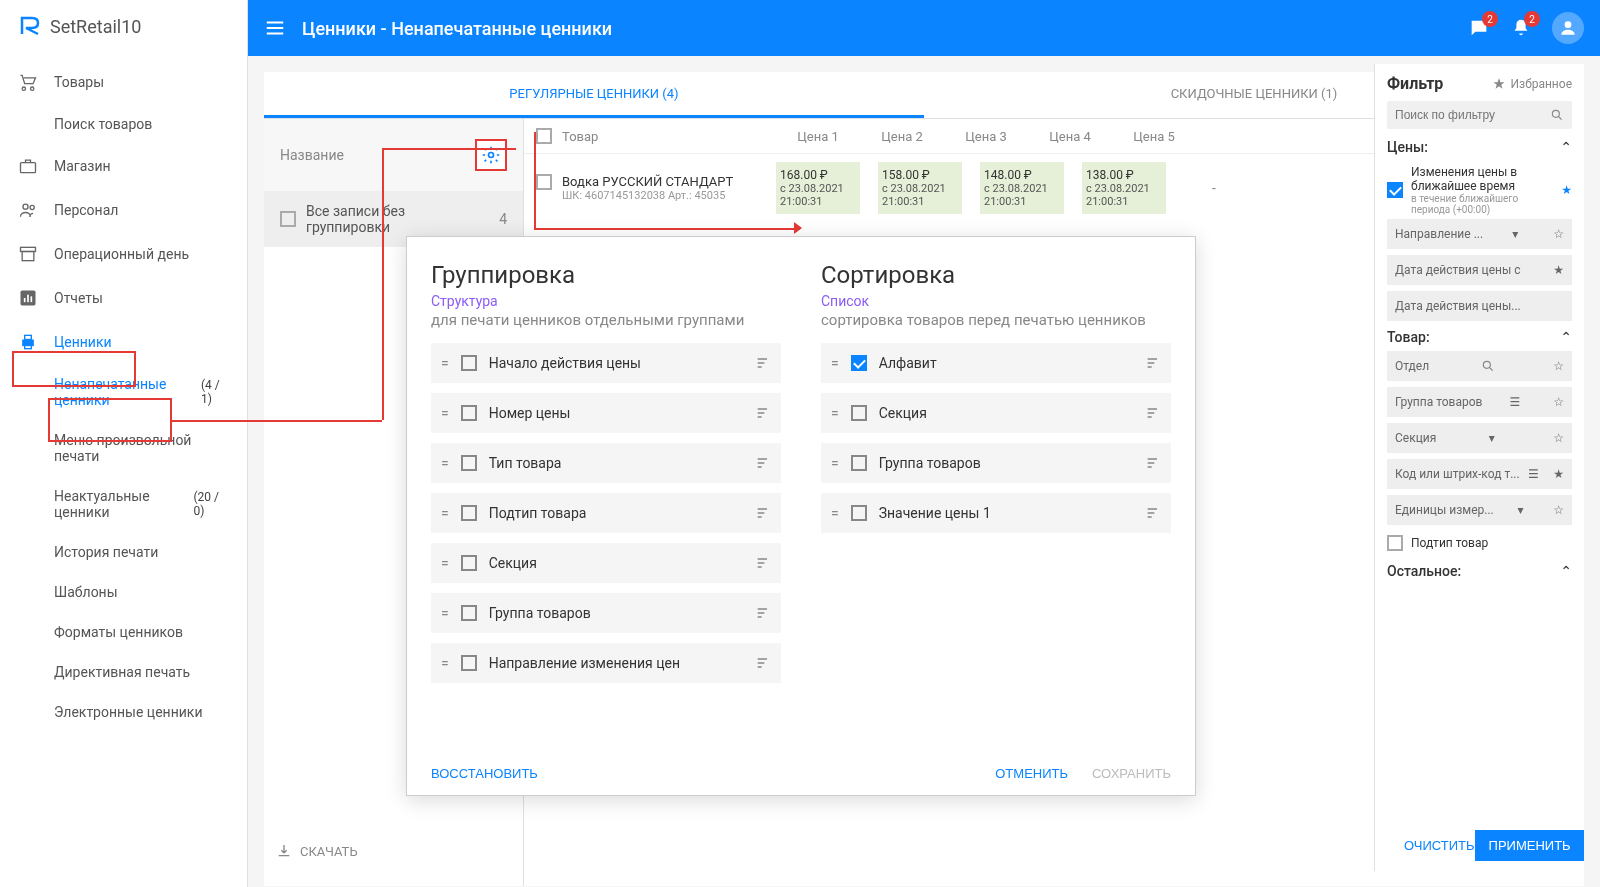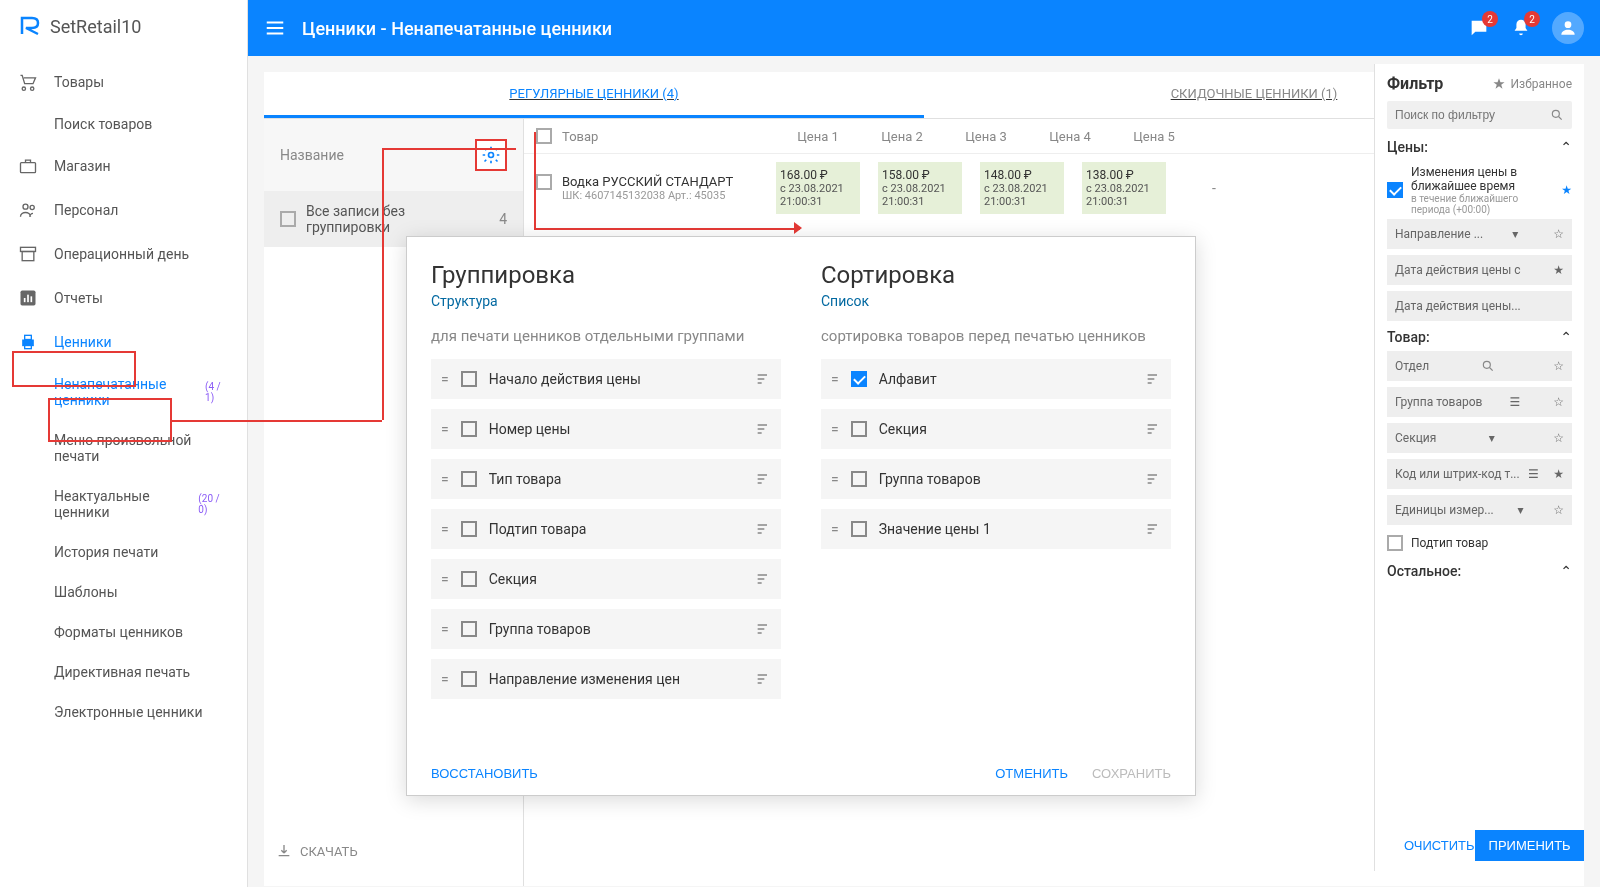--- a/index.html
+++ b/index.html
@@ -32,7 +32,7 @@
 
 
 .main { position: absolute; left: 248px; right: 0; top: 56px; bottom: 0; background: #f5f5f5; }
-.tabs { display: flex; background: #fff; border-bottom: 1px solid #e0e0e0; margin: 16px 16px 0 16px; text-decoration: underline; }
+.tabs { display: flex; background: #fff; border-bottom: 1px solid #e0e0e0; margin: 16px 16px 0 16px; }
 .tab { flex: 1; text-align: center; padding: 14px; color: #888; cursor: pointer; font-size: 13px; }
 .tab.active { color: #0a84ff; border-bottom: 3px solid #0a84ff; }
 

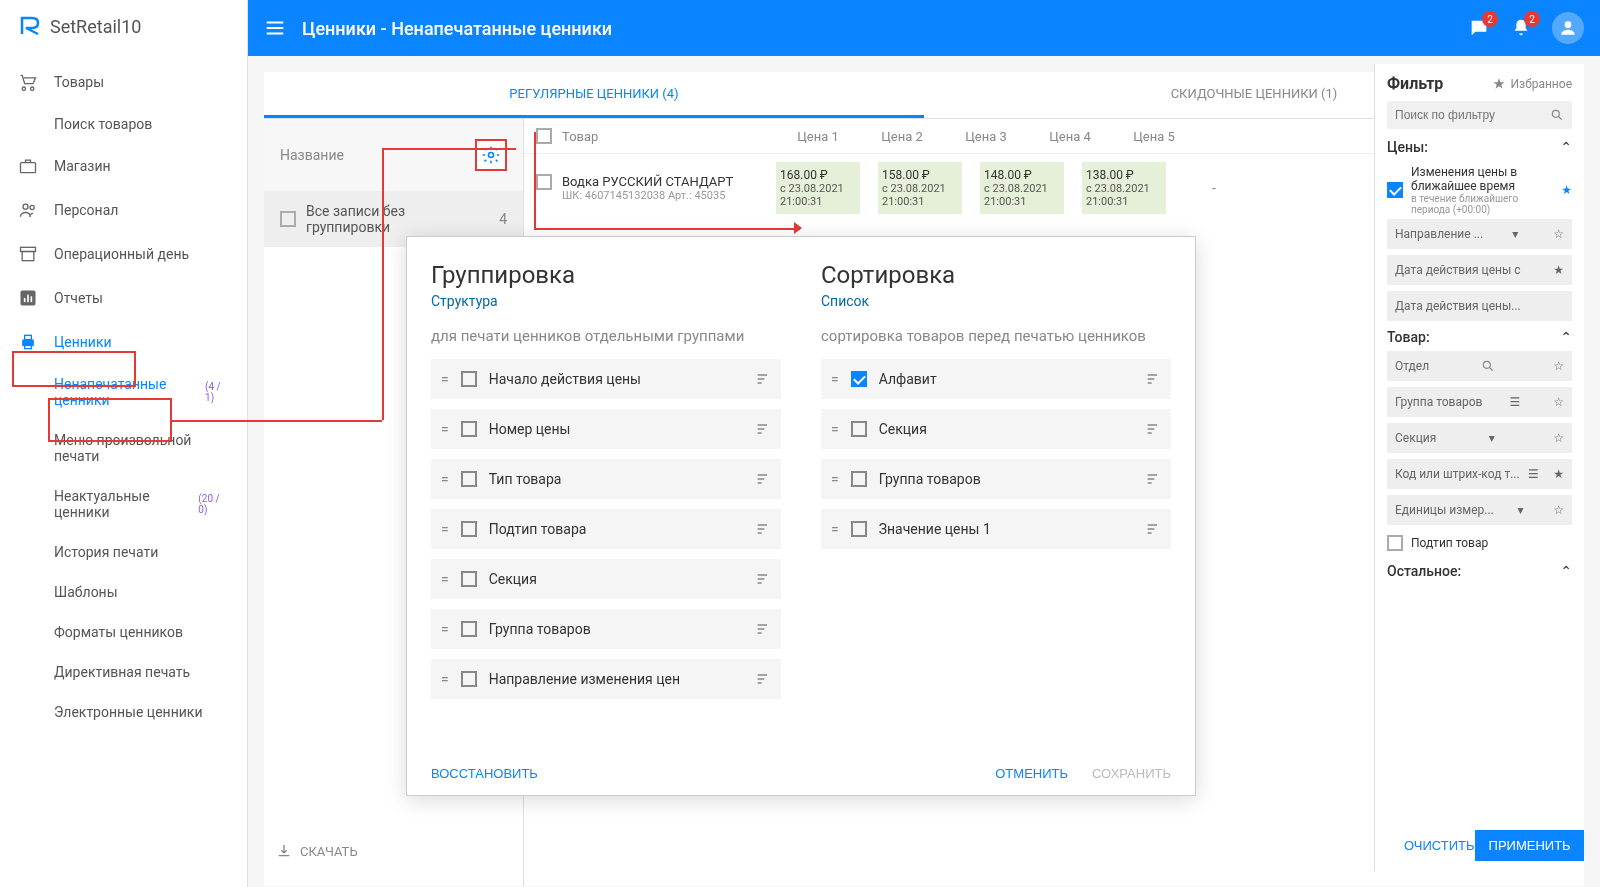--- a/index.html
+++ b/index.html
@@ -75,7 +75,7 @@
 .modal { position: absolute; left: 406px; top: 236px; width: 790px; height: 560px; background: #fff; border: 1px solid #ccc; box-shadow: 0 4px 20px rgba(0,0,0,0.15); padding: 24px; display:flex; gap:40px;}
 .modal-col { flex:1; }
 .modal-col h2 { font-size: 24px; font-weight: 400; margin-bottom:4px;}
-.modal-sub1 { font-size:14px; color:#0369a1; margin-bottom:18px;}
+.modal-sub1 { font-size:14px; color:#8b5cf6; margin-bottom:2px;}
 .modal-sub2 { font-size:15px; color:#888; margin-bottom:14px;}
 .list-item { background:#f5f5f5; display:flex; align-items:center; padding:12px 10px; margin-bottom:10px; gap:12px;}
 .drag { color:#888; font-size:14px; cursor:grab;}

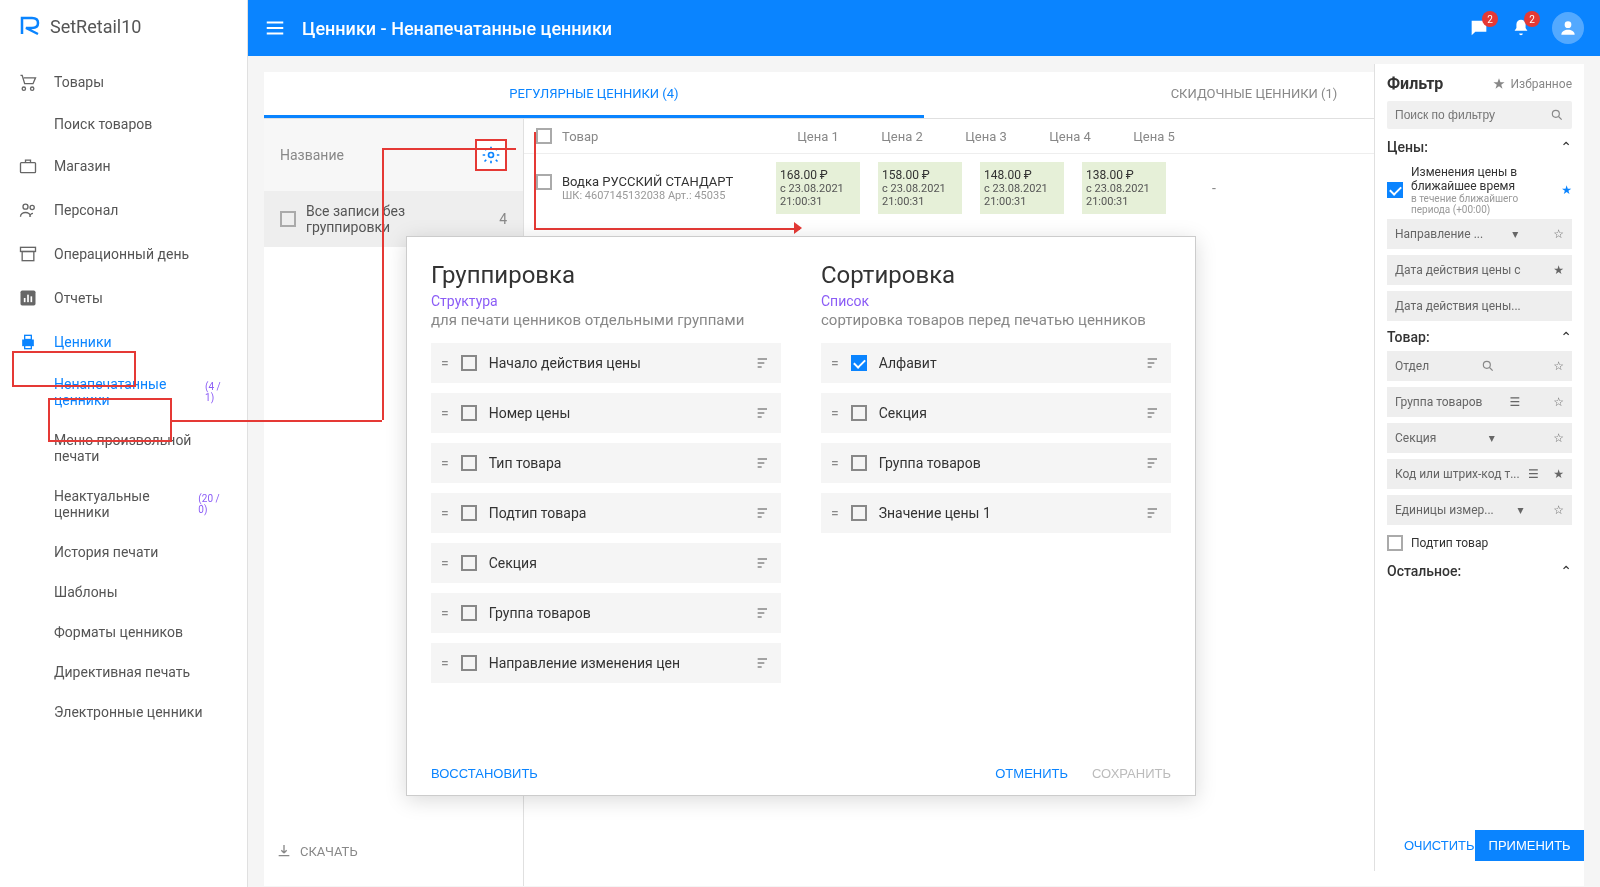--- a/index.html
+++ b/index.html
@@ -16,7 +16,7 @@
 .nav-sub { padding-left: 54px; }
 .nav-sub-item { padding: 12px 18px 12px 0; color: #555; cursor: pointer; display: flex; justify-content: space-between; align-items: center; }
 .nav-sub-item.active { color: #0a84ff; }
-.nav-count { font-size: 10px; color: #8b5cf6; }
+.nav-count { font-size: 12px; color: #404040; }
 .hl-red { border: 2px solid #e53935; }
 .hl-box-price { position: absolute; left: 12px; top: 351px; width: 124px; height: 36px; }
 .hl-box-unprinted { position: absolute; left: 48px; top: 398px; width: 124px; height: 44px; }

